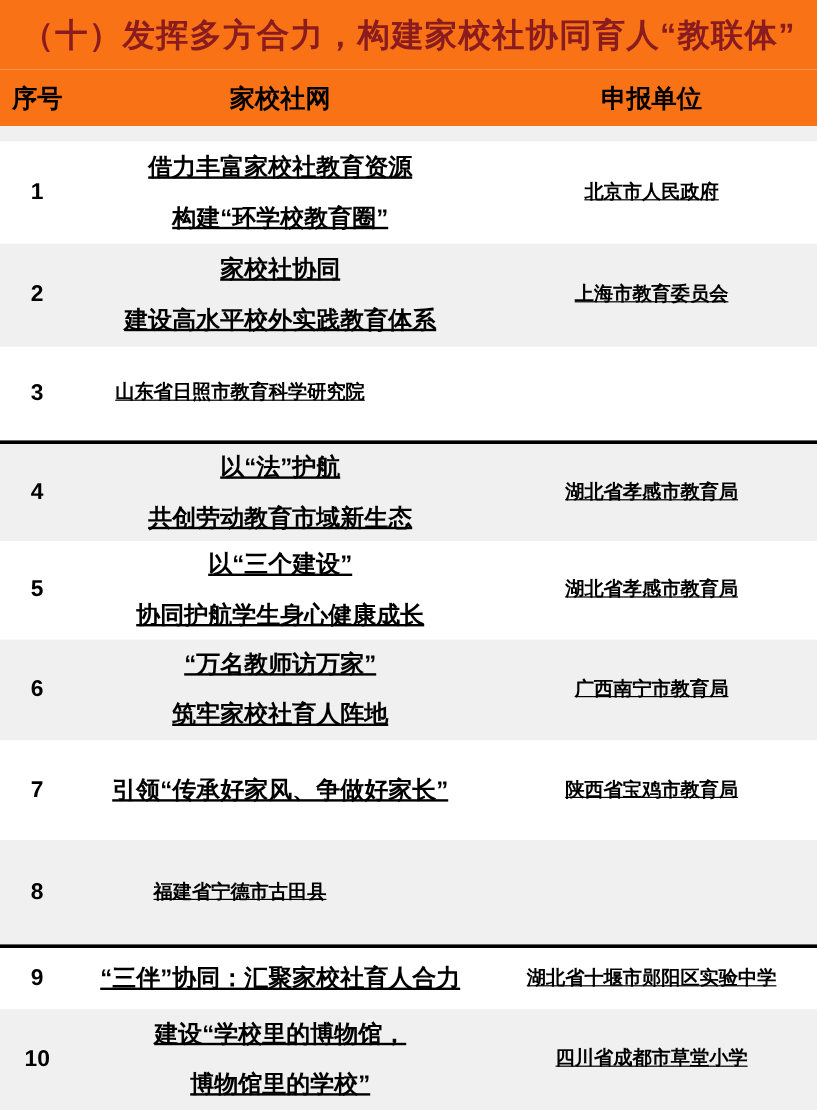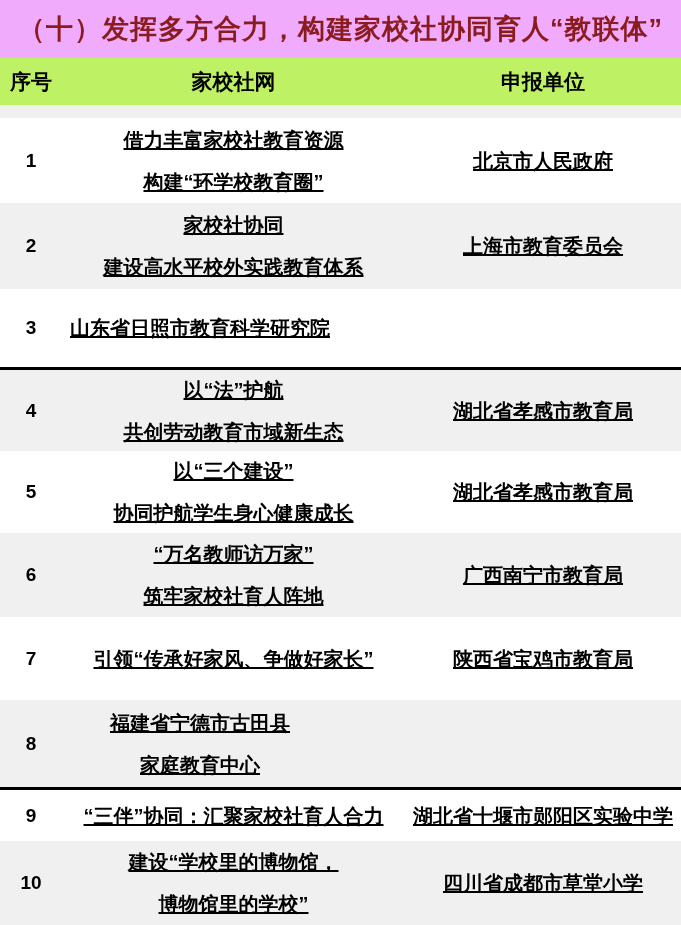--- a/index.html
+++ b/index.html
@@ -13,7 +13,7 @@
   }
   .title-bar {
     height: 58px;
-    background: #f0abfc;
+    background: #f97316;
     color: #8a1b1e;
     font-size: 27px;
     letter-spacing: 1px;

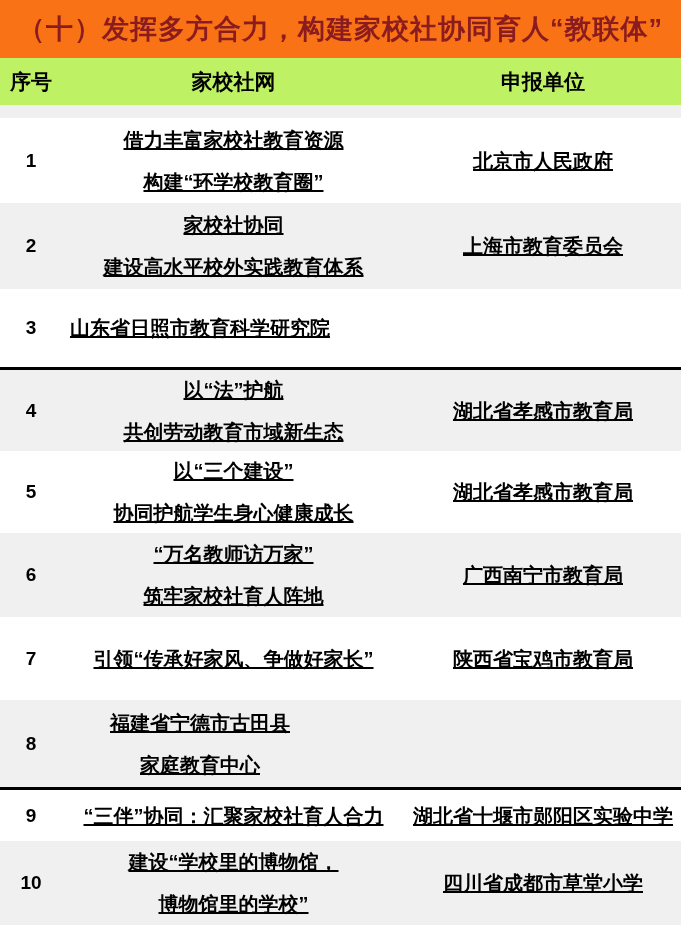--- a/index.html
+++ b/index.html
@@ -34,7 +34,7 @@
   .cell.name { width: 343px; font-size: 20px; }
   .cell.unit { width: 276px; font-size: 20px; }
   .line { line-height: 42px; white-space: nowrap; text-decoration: underline; }
-  .header-row { height: 47px; background: #bef264; }
+  .header-row { height: 47px; background: #f97316; }
   .header-row .cell { font-size: 21px; }
   .grayband { height: 13px; background: #f0f0f0; }
   .hr { height: 3px; background: #000000; }

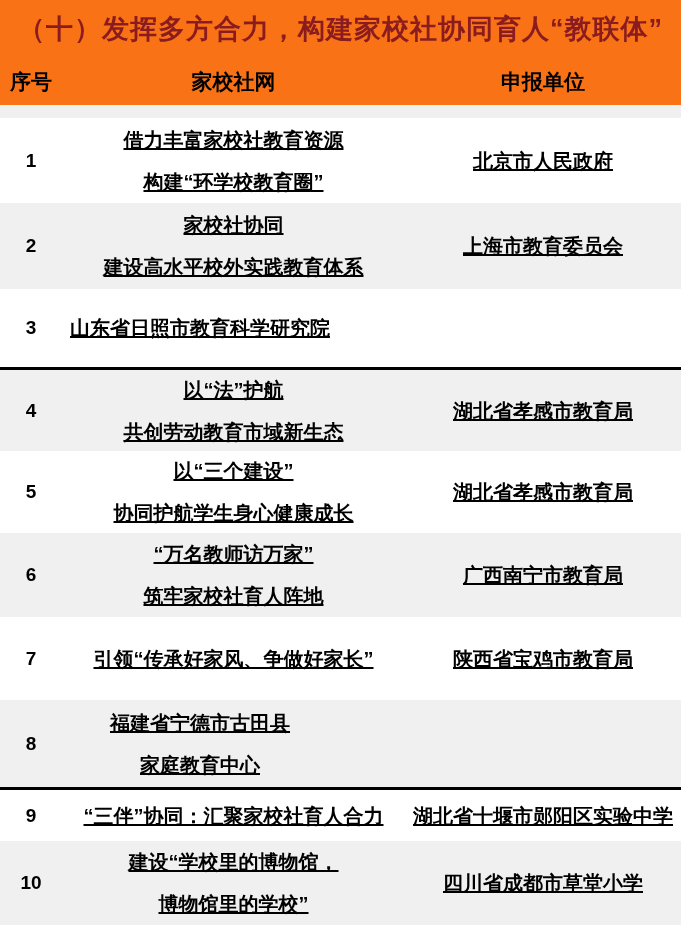--- a/index.html
+++ b/index.html
@@ -32,7 +32,7 @@
   }
   .cell.no   { width: 62px;  font-size: 19px; }
   .cell.name { width: 343px; font-size: 20px; }
-  .cell.unit { width: 276px; font-size: 20px; }
+  .cell.unit { width: 276px; font-size: 16px; }
   .line { line-height: 42px; white-space: nowrap; text-decoration: underline; }
   .header-row { height: 47px; background: #f97316; }
   .header-row .cell { font-size: 21px; }

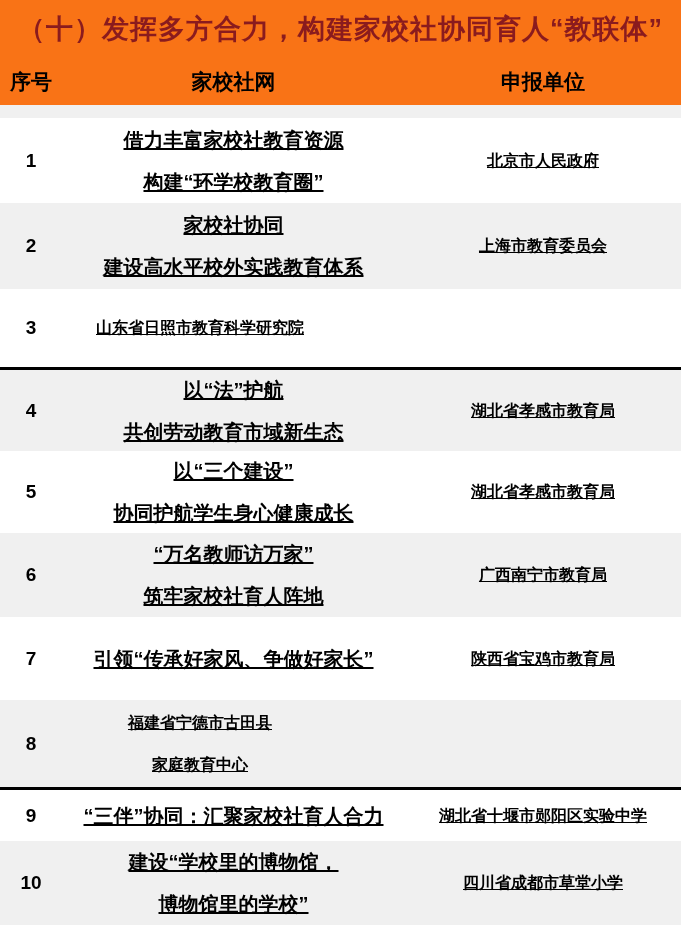--- a/index.html
+++ b/index.html
@@ -140,7 +140,6 @@
   <div class="cell no">8</div>
   <div class="cell unit">
     <div class="line">福建省宁德市古田县</div>
-    <div class="line">家庭教育中心</div>
   </div>
 </div>
 

